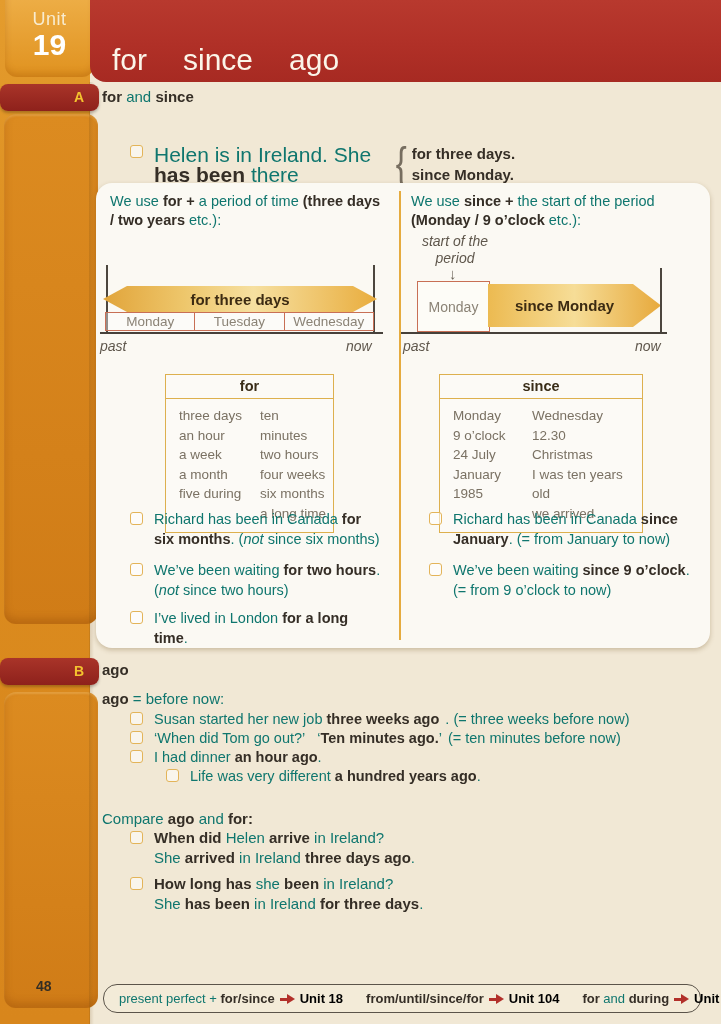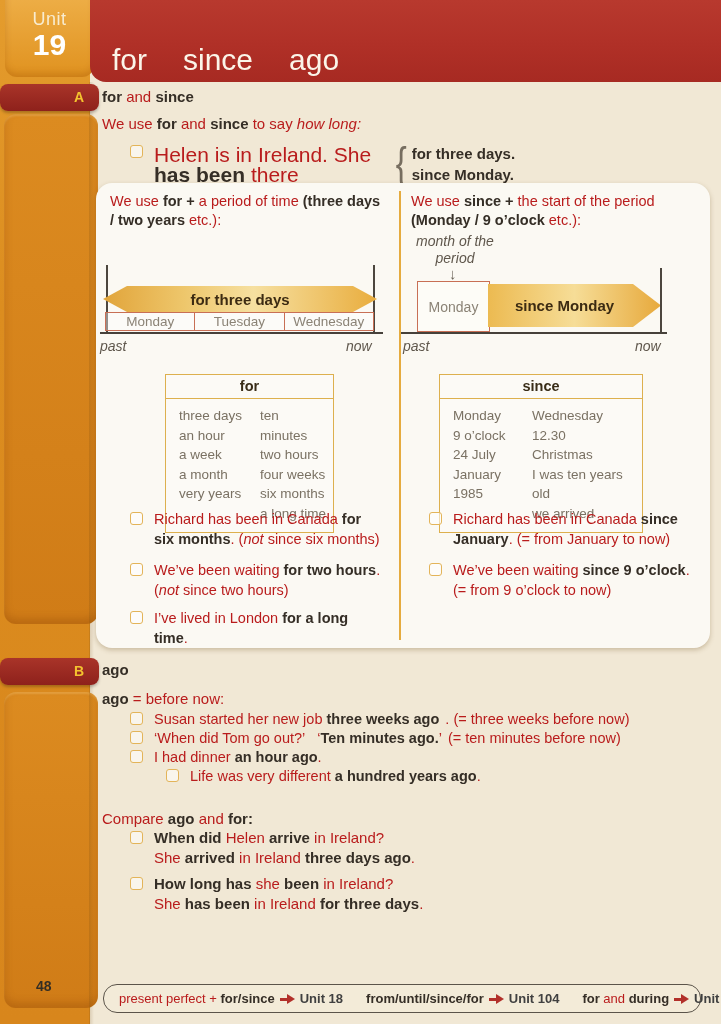--- a/index.html
+++ b/index.html
@@ -31,7 +31,7 @@
   .band-title{position:absolute;left:22px;bottom:5px;font-size:30px;font-weight:normal;color:#fbf5e9;}
   .band-title span{margin-right:36px;}
   
-  .t{color:#b91c1c;} .b{font-weight:bold;color:#352e26;} .i{font-style:italic;}
+  .t{color:#0f766e;} .b{font-weight:bold;color:#352e26;} .i{font-style:italic;}
   .abs{position:absolute;} .fs15{font-size:15px;line-height:20px;color:#5f574c;}
   .cb{width:11px;height:11px;border:1.6px solid #e3b459;border-radius:3px;
       background:rgba(255,255,255,.55);flex:none;}

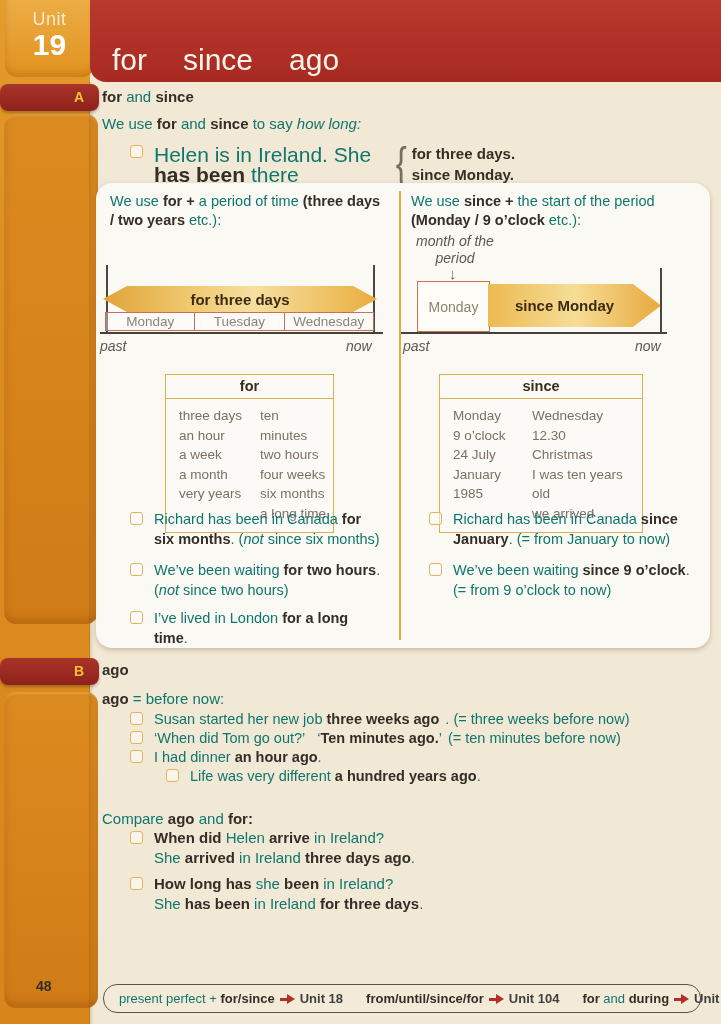--- a/index.html
+++ b/index.html
@@ -117,9 +117,6 @@
     <span class="b">for</span><span class="t"> and </span><span class="b">since</span>
   </div>
 
-  <div class="abs fs15" style="left:102px;top:114px;">
-    <span class="t">We use </span><span class="b">for</span><span class="t"> and </span><span class="b">since</span><span class="t"> to say </span><span class="t i">how long</span><span class="t i">:</span>
-  </div>
 
   <div class="abs example-row">
     <span class="cb"></span>

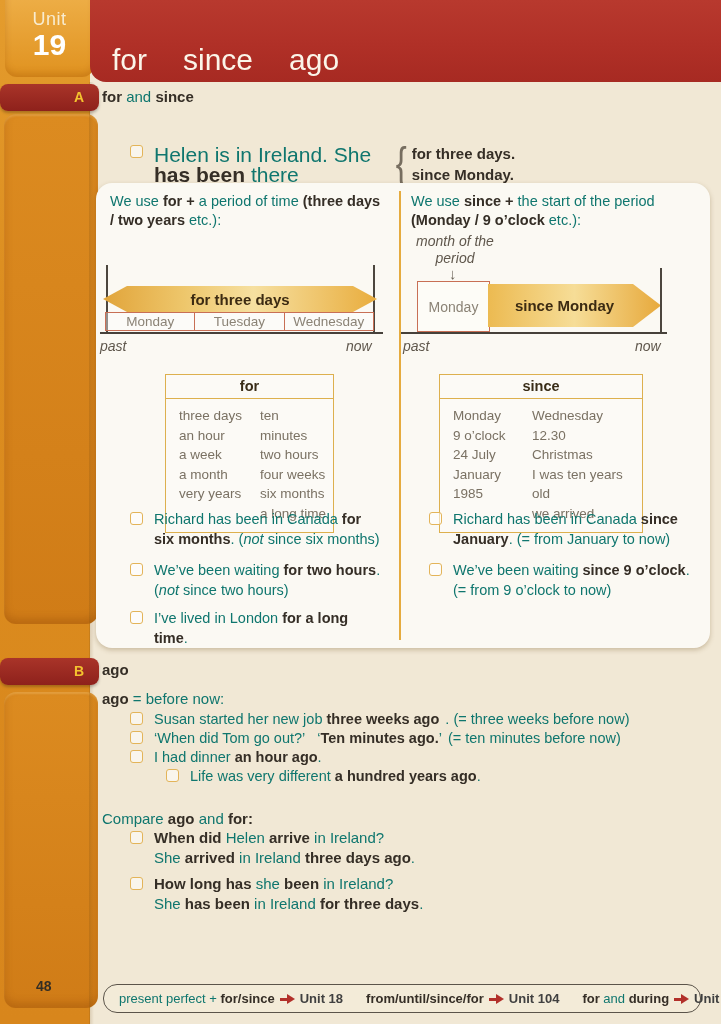--- a/index.html
+++ b/index.html
@@ -186,7 +186,7 @@
         <span class="t">We use </span><span class="b">since +</span><span class="t"> the start of the period </span><span class="b">(</span><span class="b">Monday</span><span class="b"> / </span><span class="b">9 o’clock</span><span class="t"> etc.):</span>
       </div>
       <div class="pointer-label" style="left:4px;top:50px;width:100px;">
-        <div>month of the</div>
+        <div>start of the</div>
         <div>period</div>
       </div>
       <div class="pointer-arrow" style="left:48px;top:82px;">↓</div>

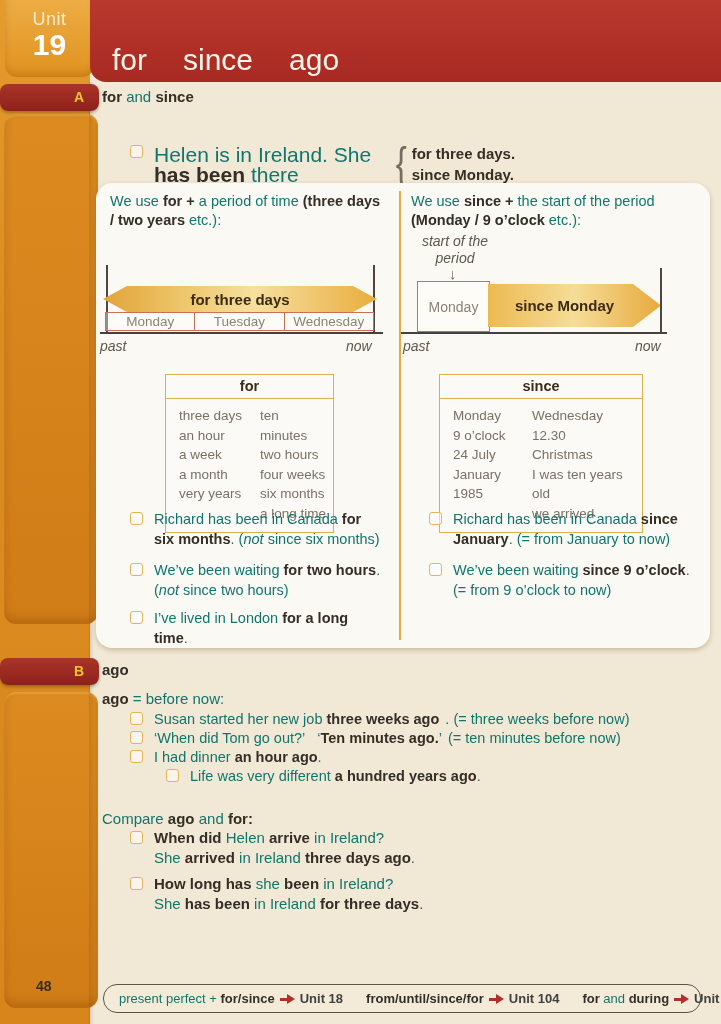--- a/index.html
+++ b/index.html
@@ -155,7 +155,7 @@
             <div>an hour</div>
             <div>a week</div>
             <div>a month</div>
-            <div>very years</div>
+            <div>five during</div>
           </div>
           <div>
             <div>ten minutes</div>

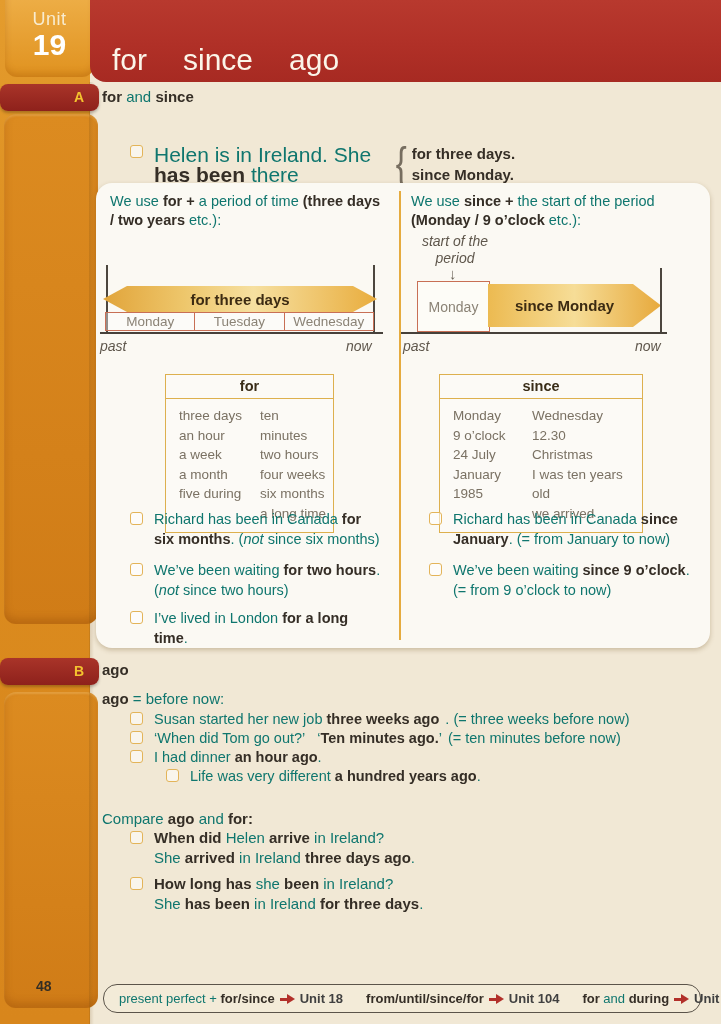--- a/index.html
+++ b/index.html
@@ -80,7 +80,7 @@
               border-radius:14px;background:#f3ebd8;display:flex;align-items:center;
               padding:0 15px;box-sizing:border-box;font-size:13px;white-space:nowrap;color:#5f574c;}
   .ref-group{margin-right:23px;}
-  .ru{font-weight:bold;color:#404040;}
+  .ru{font-weight:bold;color:#000000;}
   .ref-arrow{display:inline-block;width:15px;height:10px;position:relative;margin:0 5px;vertical-align:-1px;}
   .ref-arrow::before{content:"";position:absolute;left:0;top:3.5px;width:8px;height:3px;background:#b2302a;}
   .ref-arrow::after{content:"";position:absolute;right:0;top:0;width:0;height:0;

